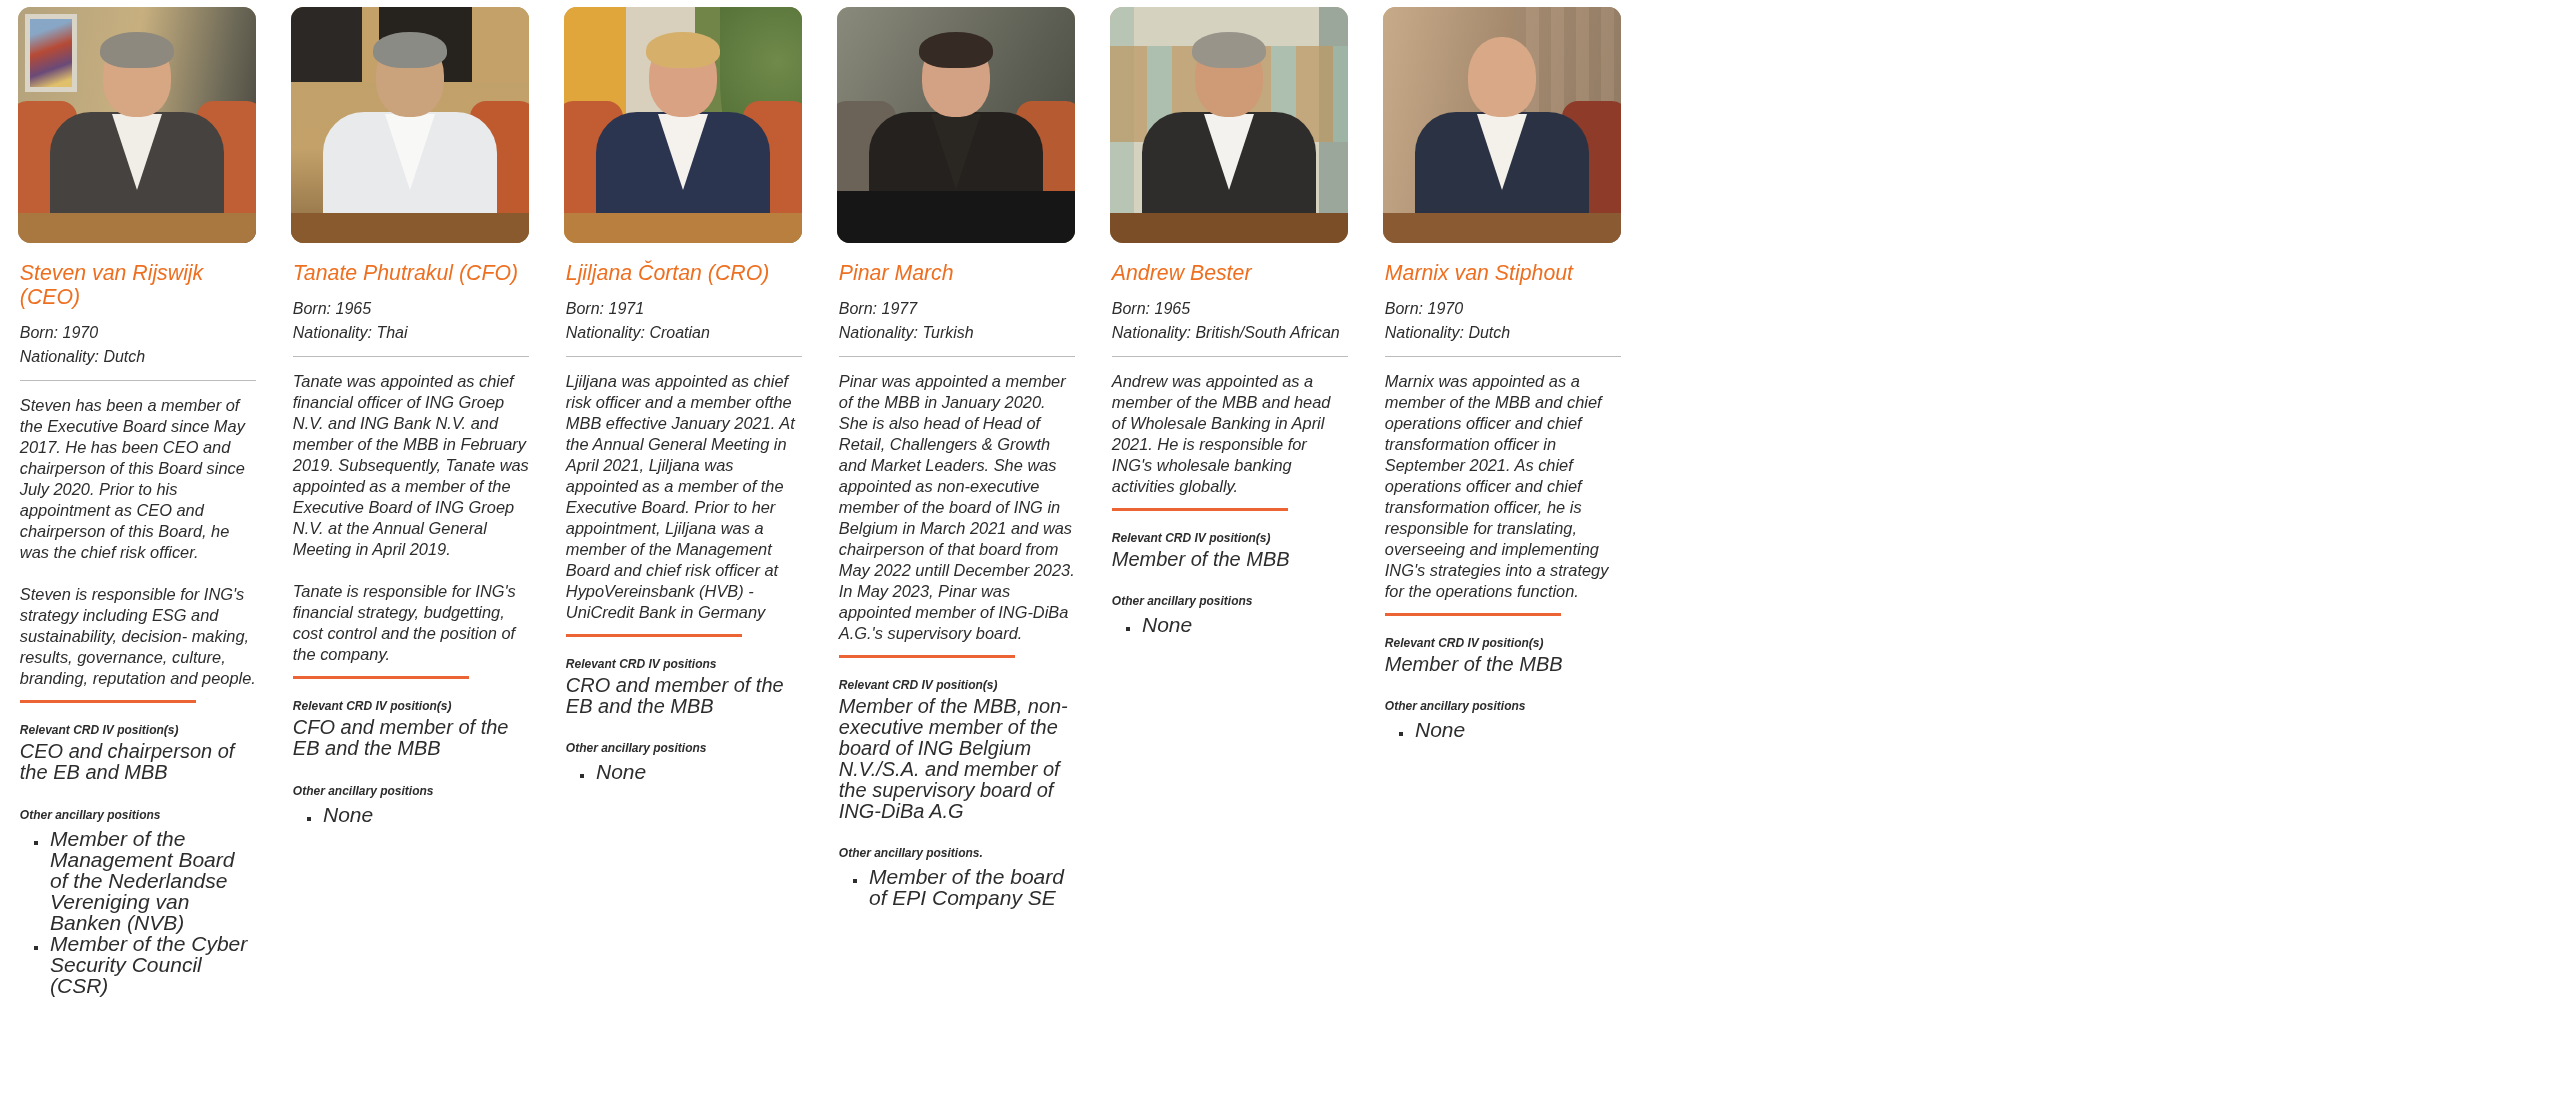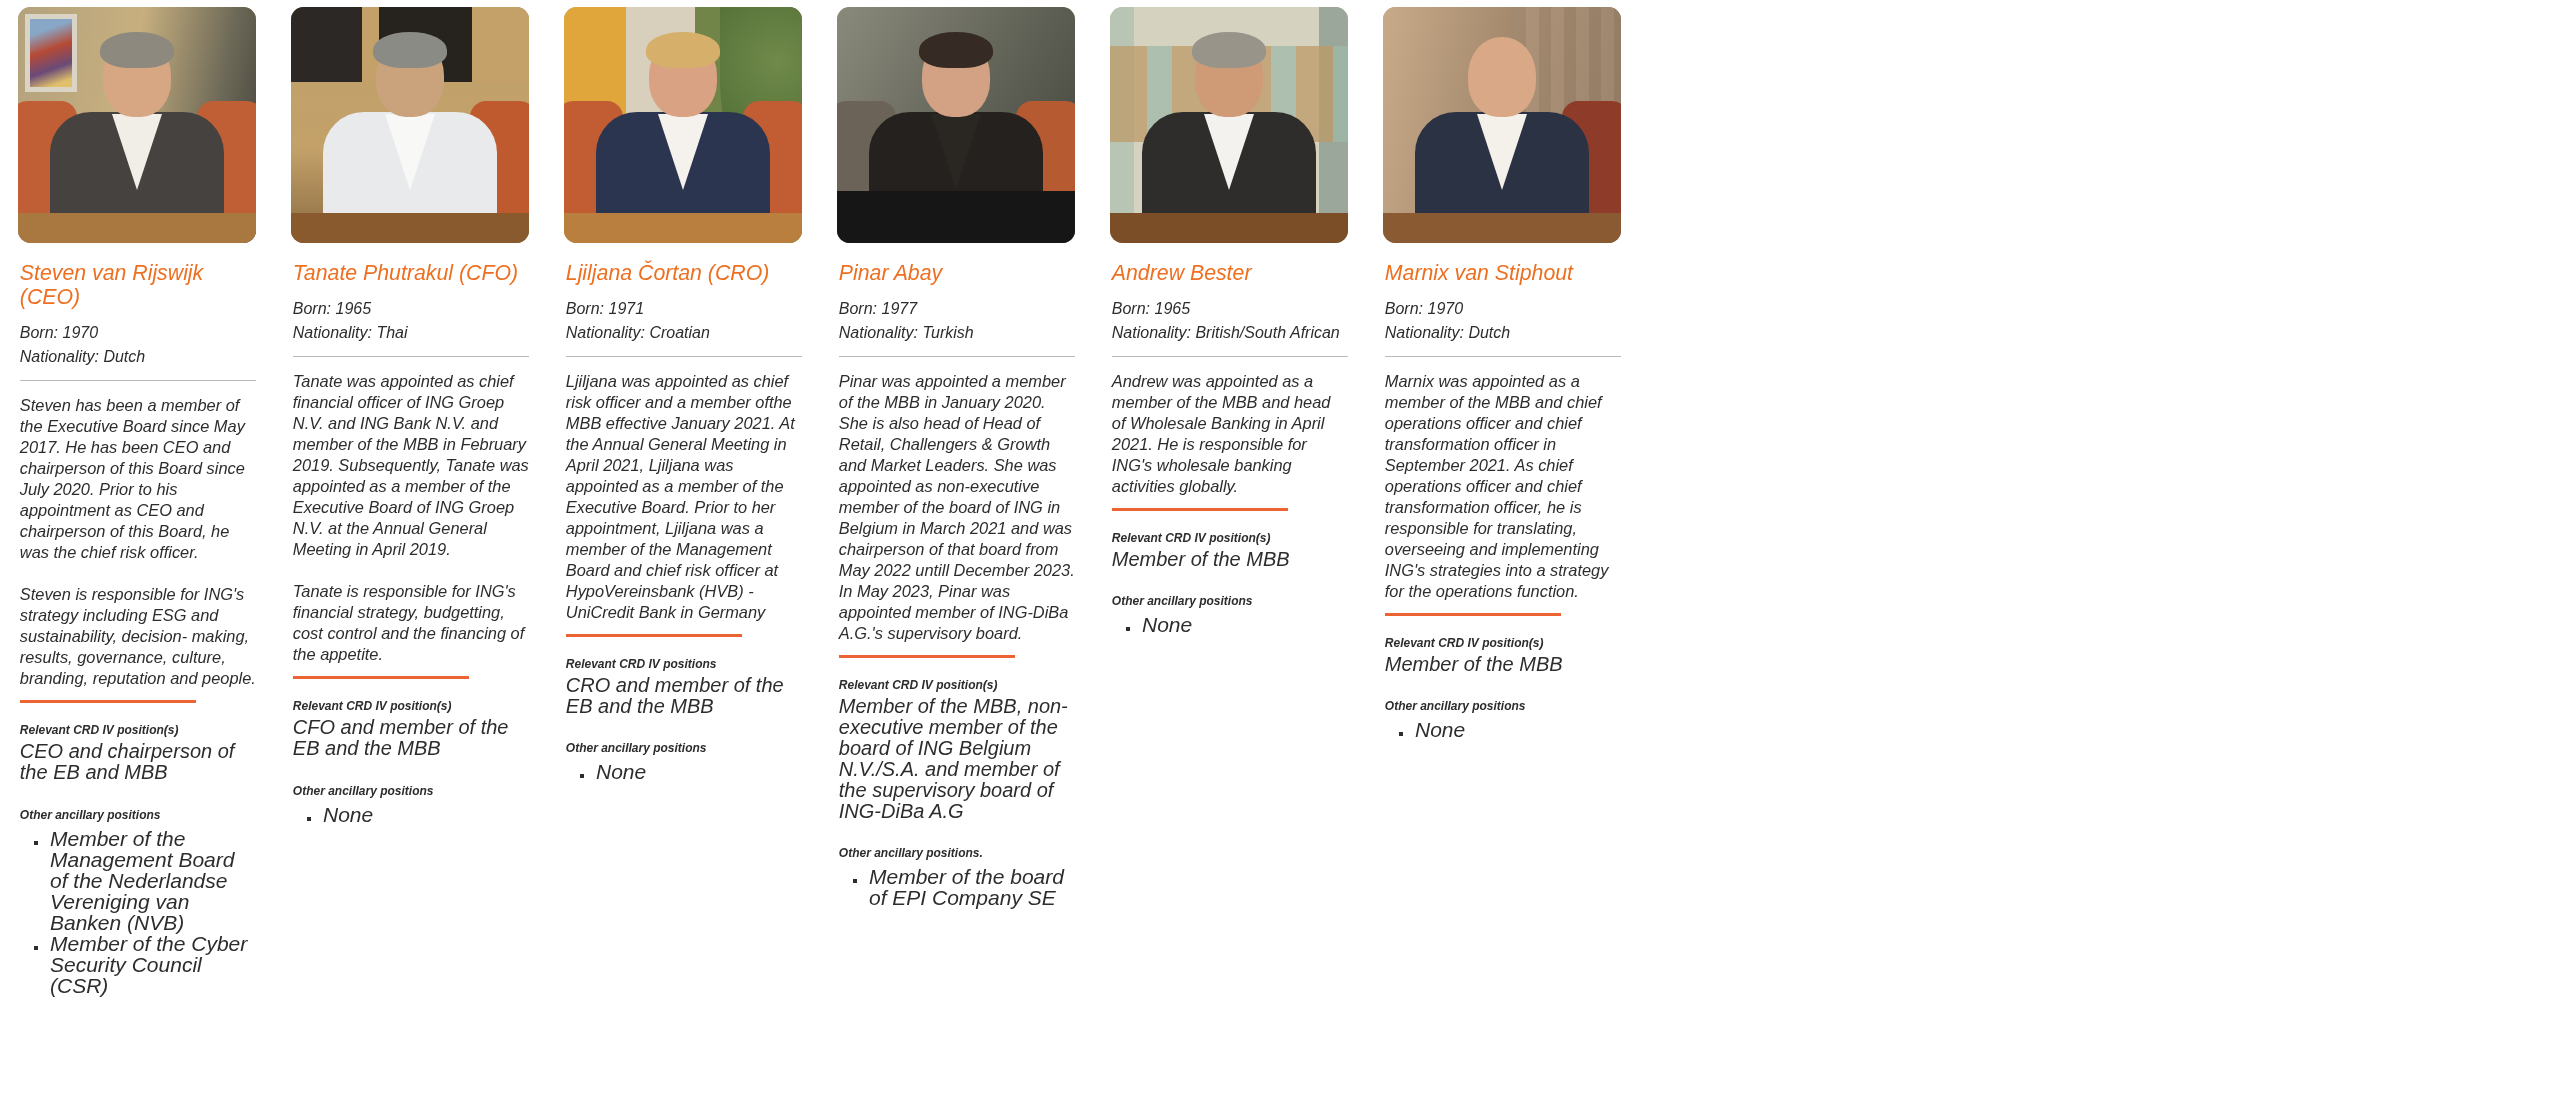--- a/index.html
+++ b/index.html
@@ -212,7 +212,7 @@
       <div class="ph-head"></div>
       <div class="ph-table"></div>
     </div>
-    <h2 class="name">Pinar Abay</h2>
+    <h2 class="name">Pinar March</h2>
     <div class="meta">
       <div>Born: 1977</div>
       <div>Nationality: Turkish</div>

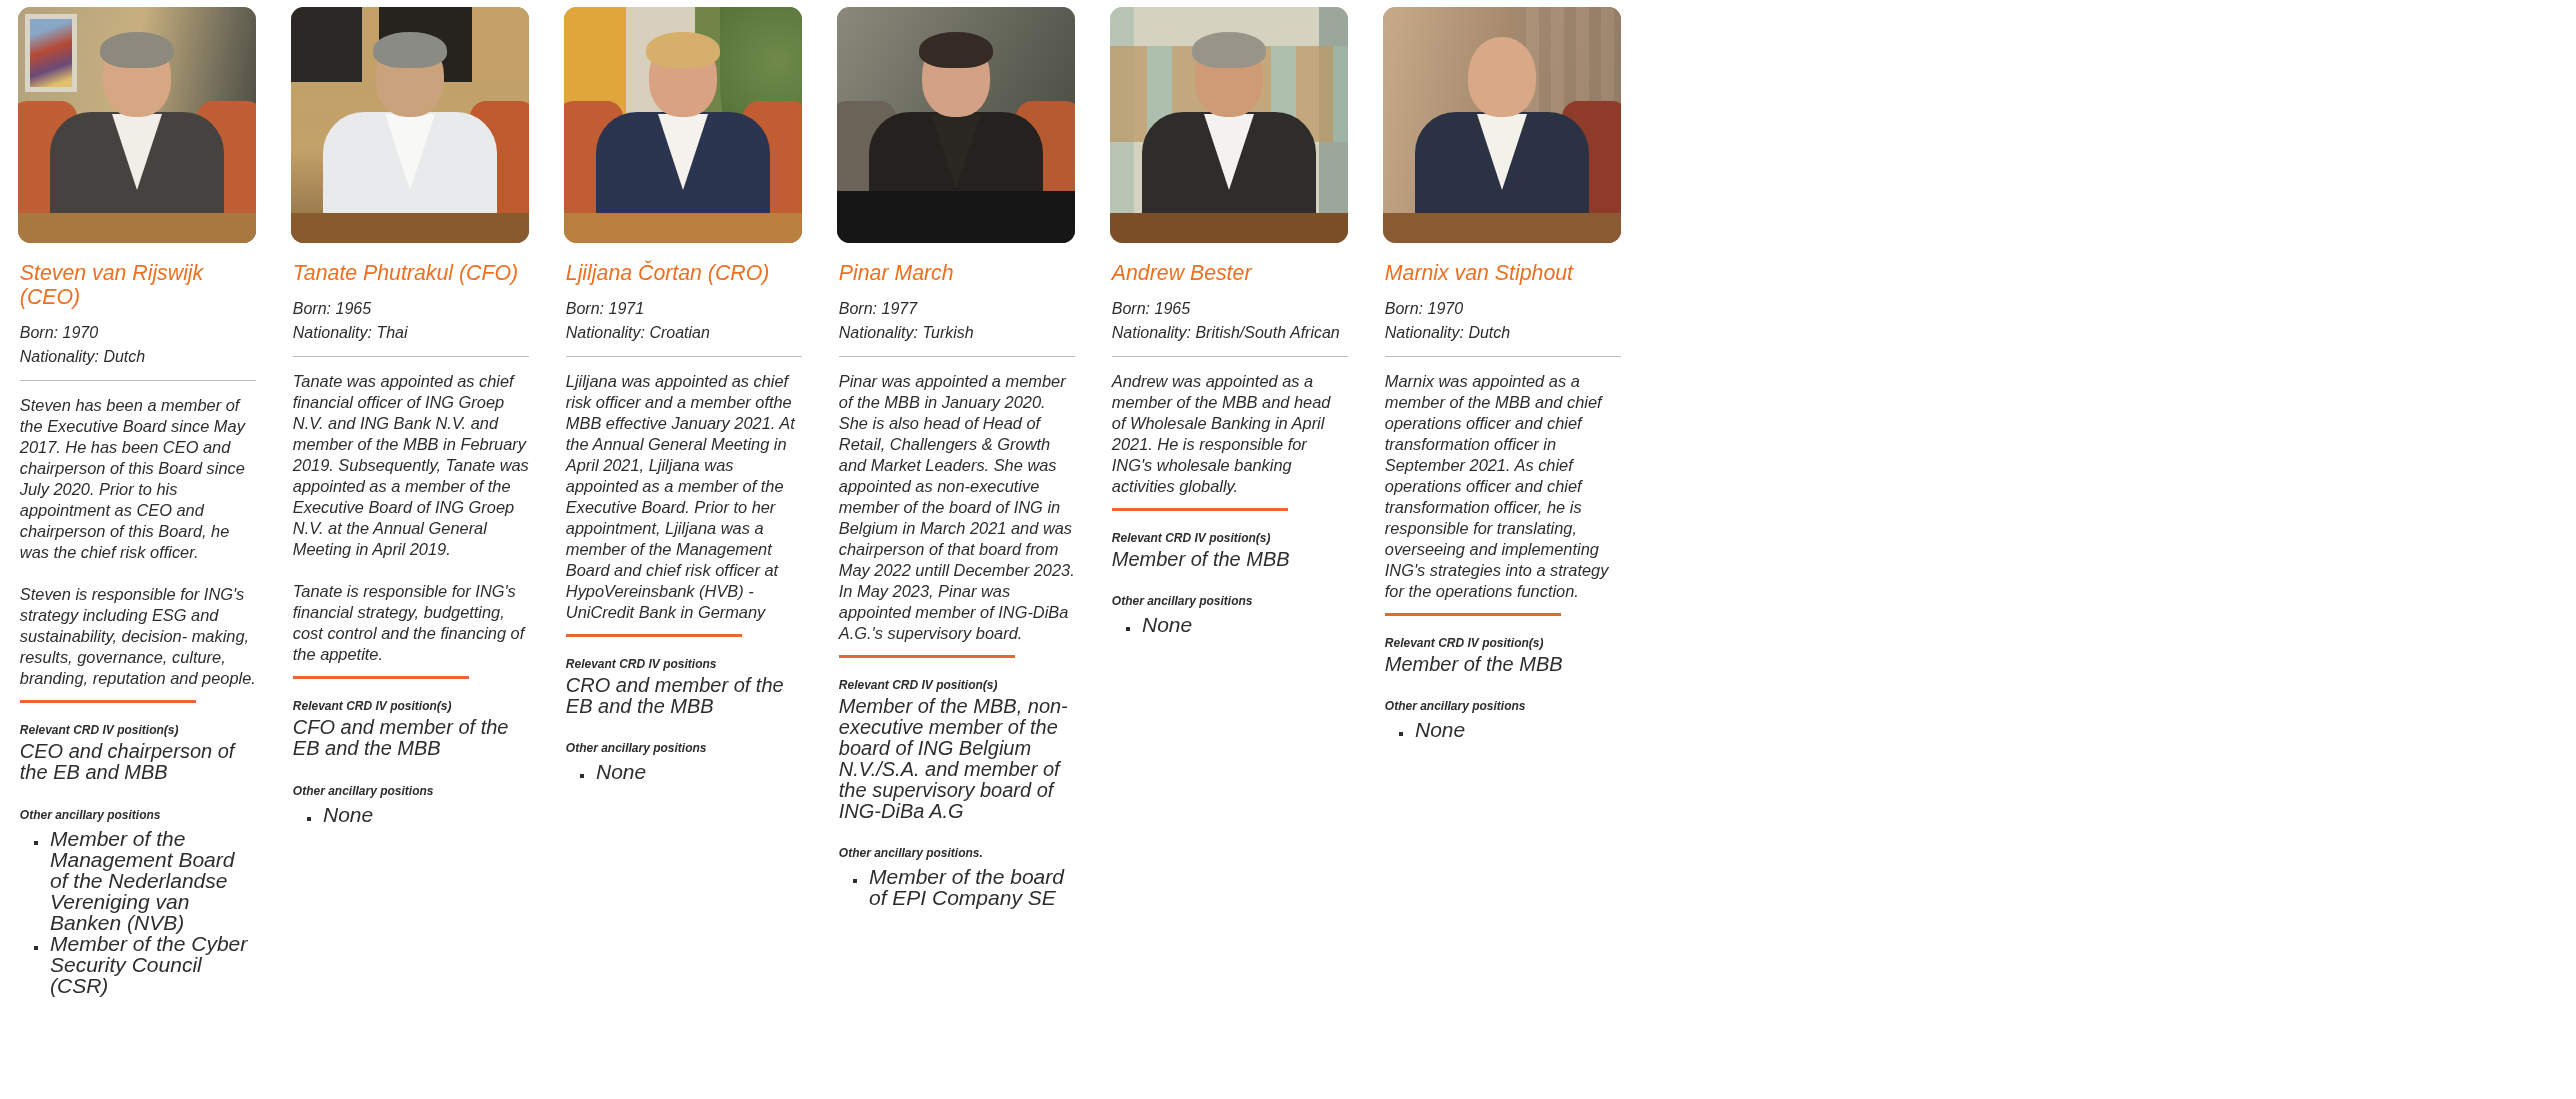--- a/index.html
+++ b/index.html
@@ -161,7 +161,7 @@
     <hr class="thin">
     <div class="bio">
         <p>Tanate was appointed as chief financial officer of ING Groep N.V. and ING Bank N.V. and member of the MBB in February 2019. Subsequently, Tanate was appointed as a member of the Executive Board of ING Groep N.V. at the Annual General Meeting in April 2019.</p>
-        <p>Tanate is responsible for ING's financial strategy, budgetting, cost control and the financing of the appetite.</p>
+        <p>Tanate is responsible for ING's financial strategy, budgetting, cost control and the position of the company.</p>
       </div>
     <hr class="orange">
     <div class="bold-label">Relevant CRD IV position(s)</div>

